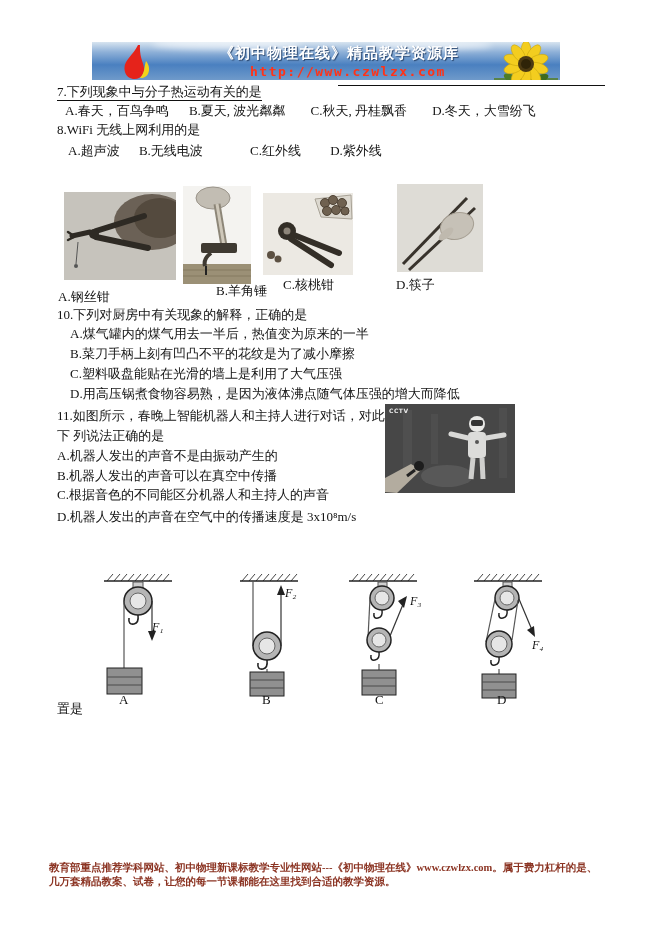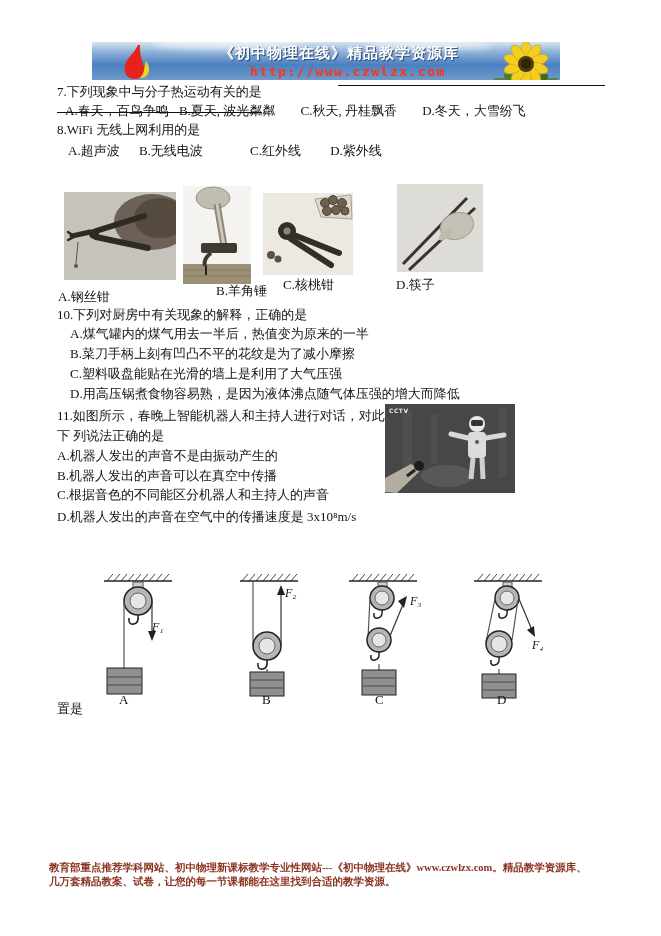--- a/index.html
+++ b/index.html
@@ -7,7 +7,7 @@
         font-family:"Liberation Serif","DejaVu Serif",serif;color:#111;overflow:hidden;}
   .abs{position:absolute;}
   .t{position:absolute;font-size:13px;line-height:15px;white-space:nowrap;color:#141414;}
-  .stem-underline{border-bottom:1px solid #111;padding-bottom:13px;}
+  .stem-underline{border-bottom:1px solid #111;padding-bottom:1px;}
   .opt{display:inline-block;}
   .rule{position:absolute;height:1px;background:#111;}
   

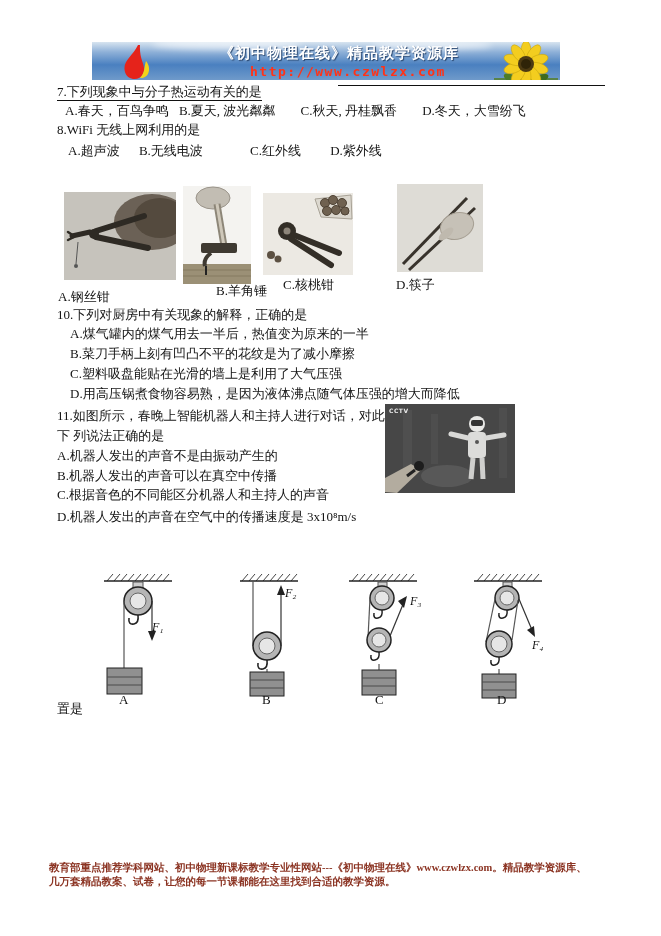--- a/index.html
+++ b/index.html
@@ -69,7 +69,7 @@
   <div class="rule" style="left:338px;top:85px;width:267px;"></div>
   <div class="t" style="left:57px;top:84px;"><span class="stem-underline">7.下列现象中与分子热运动有关的是</span></div>
   <div class="optline" style="left:65px;top:103px;">
-    <span class="opt" style="margin-right:7px;">A.春天，百鸟争鸣</span>
+    <span class="opt" style="margin-right:17px;">A.春天，百鸟争鸣</span>
     <span class="opt" style="margin-right:22px;">B.夏天, 波光粼粼</span>
     <span class="opt" style="margin-right:22px;">C.秋天, 丹桂飘香</span>
     <span class="opt">D.冬天，大雪纷飞</span>

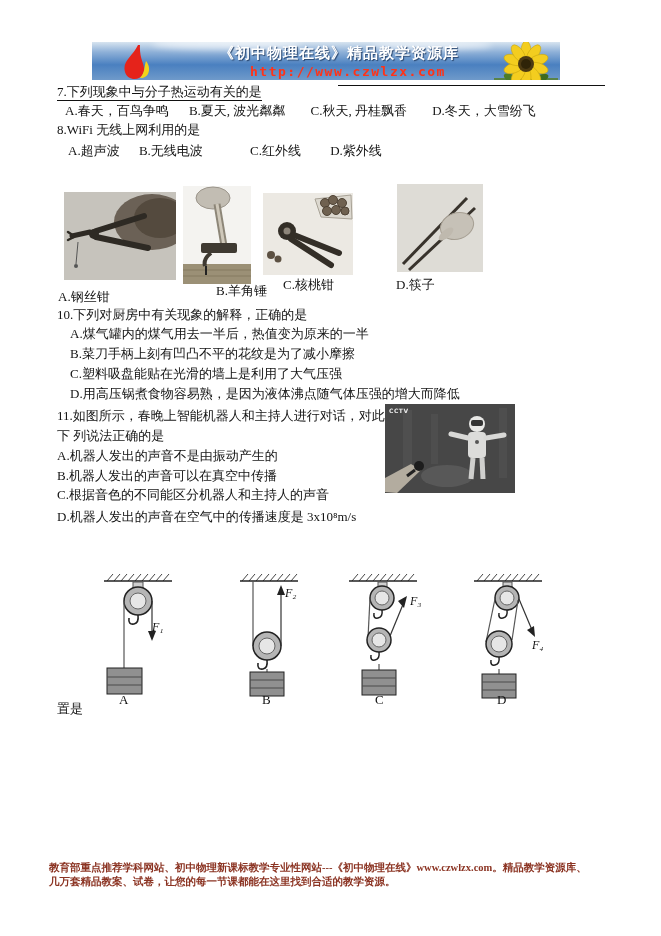--- a/index.html
+++ b/index.html
@@ -261,7 +261,7 @@
 
   <div class="t" style="left:57px;top:701px;">置是</div>
 
-  <div id="footer1" style="top:861px;">教育部重点推荐学科网站、初中物理新课标教学专业性网站---《初中物理在线》www.czwlzx.com。精品教学资源库、</div>
+  <div id="footer1" style="top:861px;">教育部重点推荐学科网站、初中物理新课标教学专业性网站---《初中物理在线》www.czwlzx.com。属于费力杠杆的是、</div>
   <div id="footer2" style="top:875px;">几万套精品教案、试卷，让您的每一节课都能在这里找到合适的教学资源。</div>
 
 </div>

